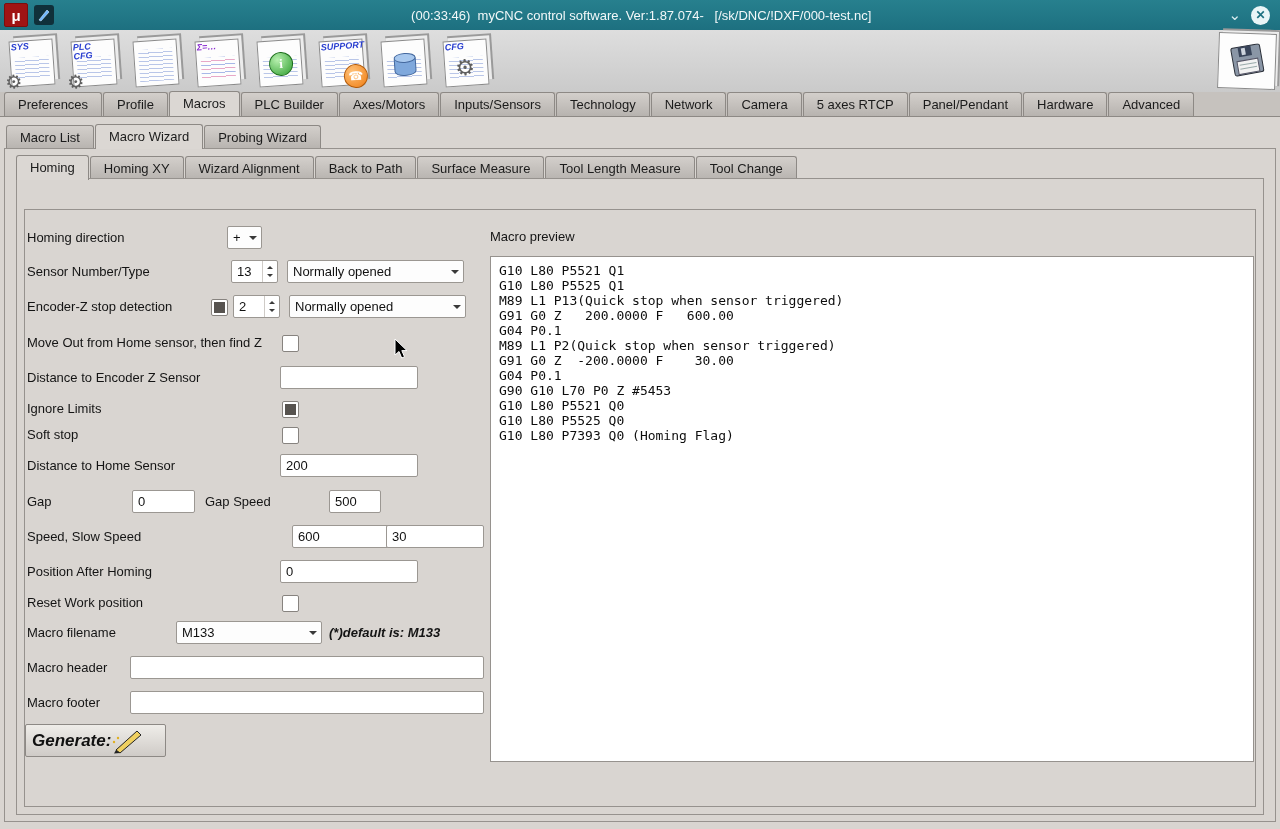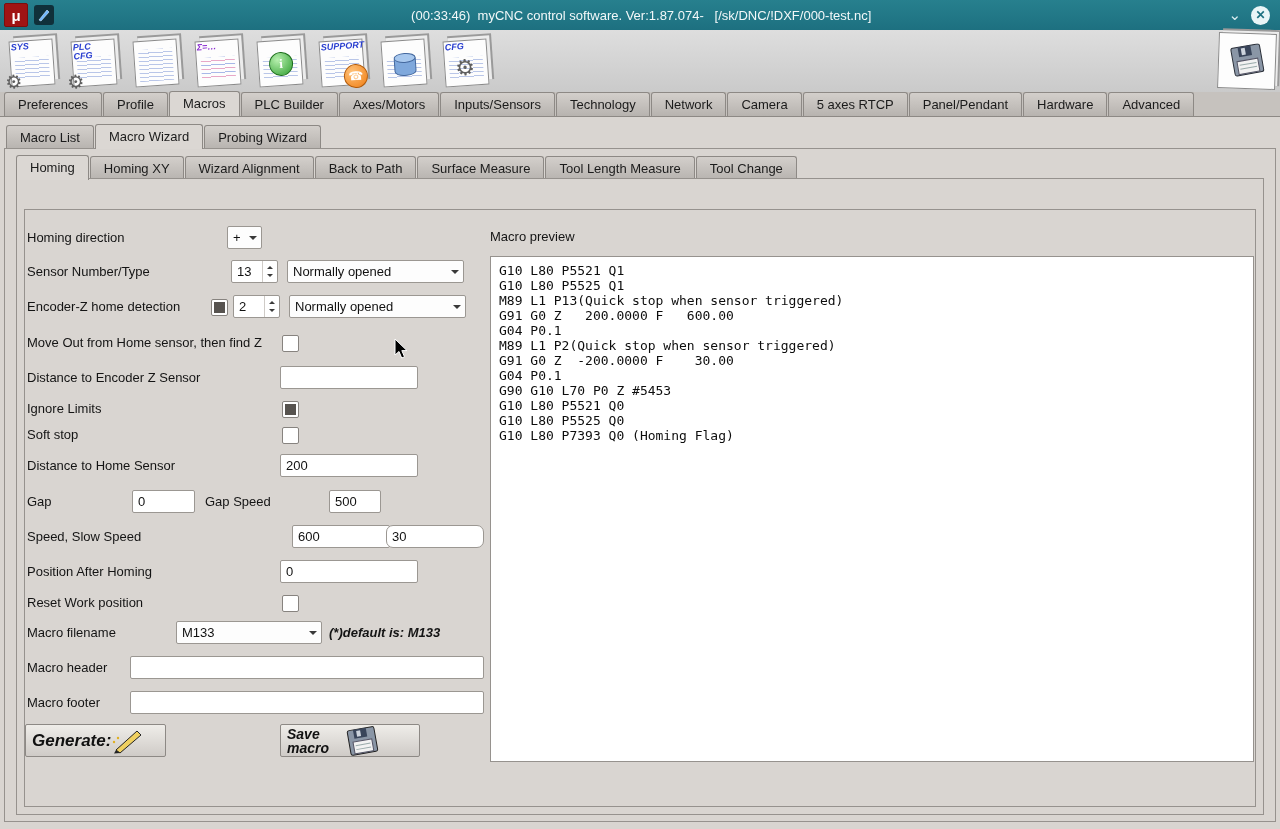--- a/index.html
+++ b/index.html
@@ -216,7 +216,7 @@
               <span class="combo-arrow"></span>
             </div>
 
-            <span class="lbl" style="left:2px;top:89px;">Encoder-Z home detection</span>
+            <span class="lbl" style="left:2px;top:89px;">Encoder-Z stop detection</span>
             <div class="chk checked" style="left:186px;top:89px;"></div>
             <div class="spin" style="left:208px;top:85px;width:47px;">
               <span class="spin-val">2</span>

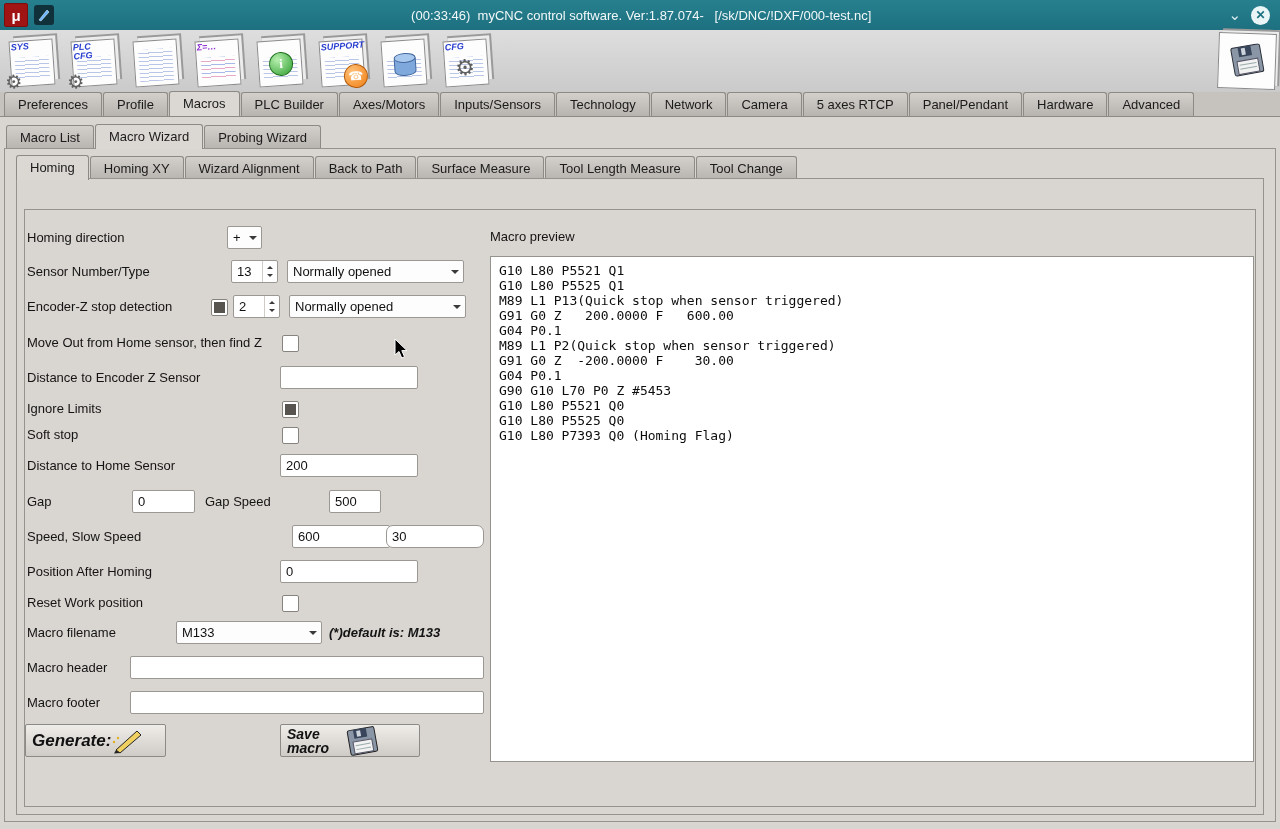--- a/index.html
+++ b/index.html
@@ -252,7 +252,7 @@
 
             <span class="lbl" style="left:2px;top:319px;">Speed, Slow Speed</span>
             <input class="tin" style="left: 255px; top: 315px; width: 98px; margin-left: 12px;" value="600">
-            <input class="tin" style="left: 361px; top: 315px; width: 98px; border-radius: 7px;" value="30">
+            <input class="tin" style="left: 361px; top: 315px; width: 98px;" value="30">
 
             <span class="lbl" style="left:2px;top:354px;">Position After Homing</span>
             <input class="tin" style="left: 255px; top: 350px; width: 138px;" value="0">

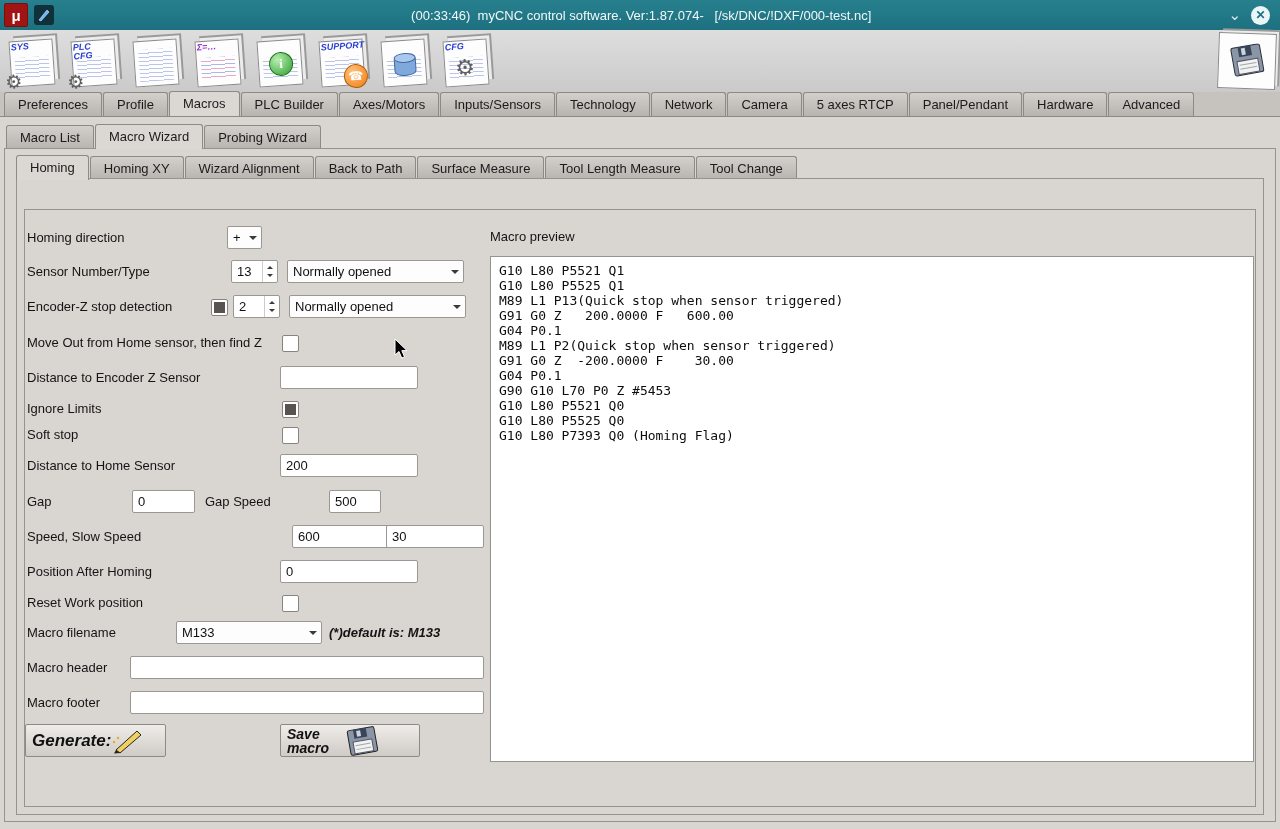--- a/index.html
+++ b/index.html
@@ -283,19 +283,6 @@
               </svg>
             </button>
 
-            <button class="imgbtn" style="left:255px;top:514px;width:140px;height:33px;">
-              <span class="save-text"><span>Save</span><br><span>macro</span></span>
-              <svg width="52" height="30" viewBox="0 0 52 30" style="margin-left:6px;">
-                <g transform="rotate(-10 30 15)">
-                  <rect x="14" y="2" width="27" height="25" rx="2" fill="#8a96a6" stroke="#222"></rect>
-                  <rect x="20" y="2" width="13" height="9" fill="#39455a"></rect>
-                  <rect x="23" y="3.5" width="4" height="6" fill="#cdd4dd"></rect>
-                  <rect x="18" y="14" width="19" height="12" fill="#f2f2f2" stroke="#556"></rect>
-                  <line x1="20" y1="18" x2="35" y2="18" stroke="#9aa" stroke-width="1"></line>
-                  <line x1="20" y1="22" x2="35" y2="22" stroke="#9aa" stroke-width="1"></line>
-                </g>
-              </svg>
-            </button>
 
             <span class="lbl" style="left:465px;top:19px;">Macro preview</span>
             <div class="preview" style="left:465px;top:46px;width:764px;height:506px;">G10 L80 P5521 Q1

